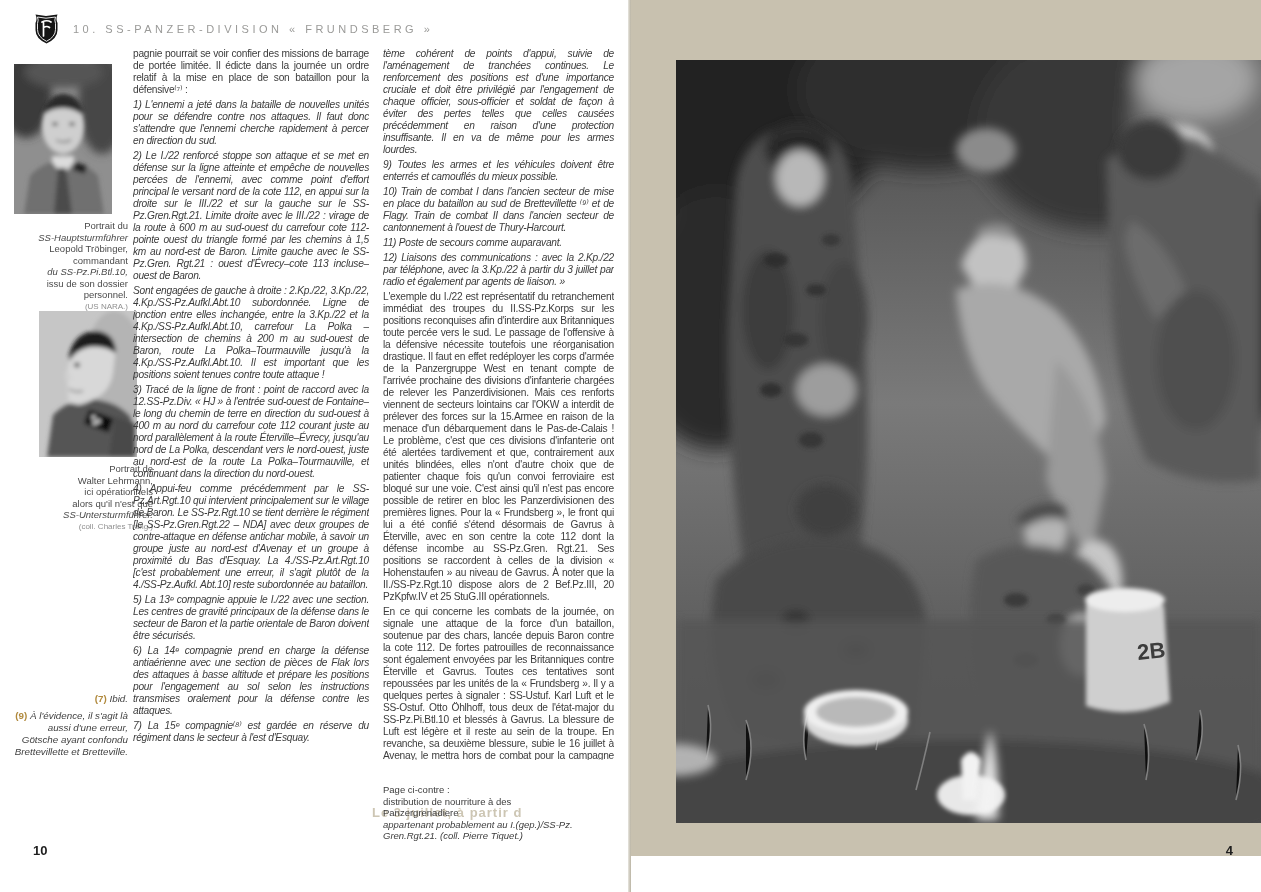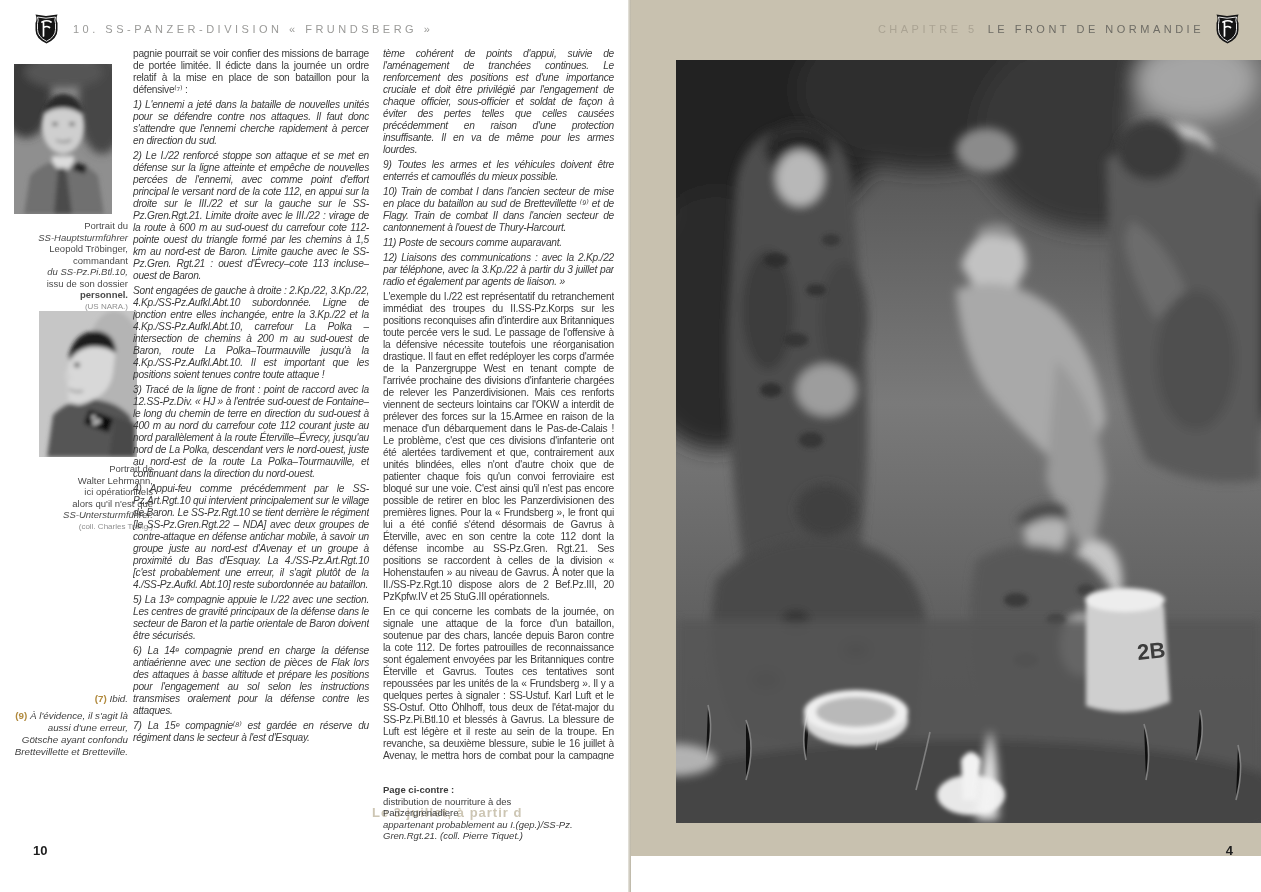--- a/index.html
+++ b/index.html
@@ -188,15 +188,6 @@
 
   <div class="page page-right">
 
-    <div class="hdr-right">
-      <span class="hdr-chapter">CHAPITRE 5</span>
-      <span class="hdr-chapter-title">LE FRONT DE NORMANDIE</span>
-      <svg class="shield" viewBox="0 0 27 32">
-        <path d="M2.5,1.5 L13,3 L24.5,1.5 Q22.5,6 24.5,10 L24.5,17 Q24.5,25.5 13.5,30.5 Q2.5,25.5 2.5,17 L2.5,10 Q4.5,6 2.5,1.5 Z" fill="#141414"></path>
-        <path d="M4.5,4 L13,5.2 L22.5,4 Q21.2,7 22.5,10.5 L22.5,16.5 Q22.5,23.8 13.5,28.3 Q4.5,23.8 4.5,16.5 L4.5,10.5 Q5.8,7 4.5,4 Z" fill="none" stroke="#ffffff" stroke-width="0.9"></path>
-        <path d="M9,9 Q14,6.5 18,9 M10.5,9.5 L10.5,23 M10.5,14.5 Q14,12.5 16.5,14.5" fill="none" stroke="#ffffff" stroke-width="1.7" stroke-linecap="round"></path>
-      </svg>
-    </div>
 
     <div class="photo">
       <svg viewBox="0 0 585 763" preserveAspectRatio="none">

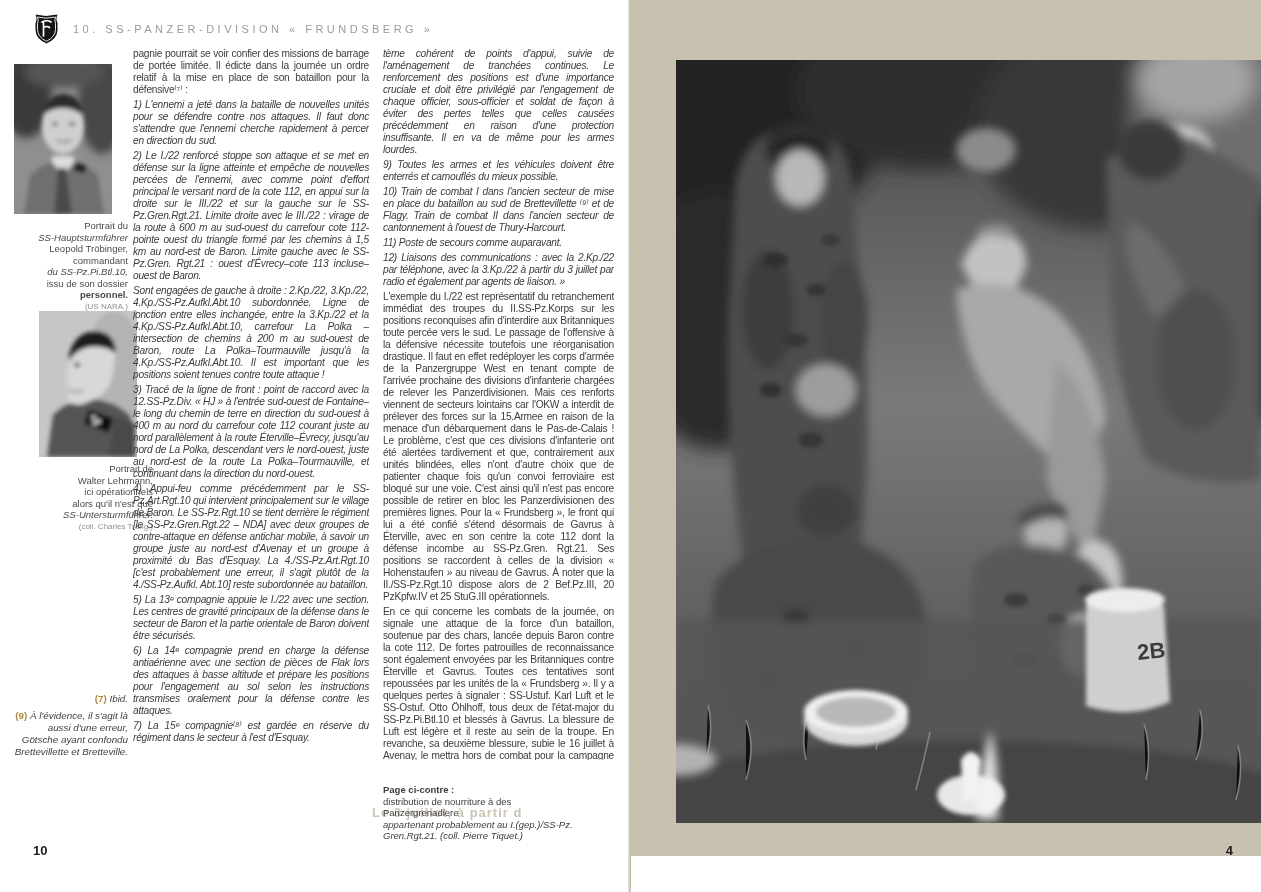--- a/index.html
+++ b/index.html
@@ -28,7 +28,7 @@
   .figcap{margin-top:6px;text-align:right;font-size:9.5px;line-height:11.5px;color:#4a4a4a;width:114px;}
   .cap-line{display:block;}
   .cap-line.italic{font-style:italic;}
-  .cap-line.bold{font-weight:bold;}
+  .cap-line.bold{font-weight:normal;}
   .cap-line.small{font-size:8px;color:#8f8f8f;}
   .fig1{position:absolute;left:0;top:4px;}
   .fig2{position:absolute;left:0;top:251px;padding-left:25px;}

